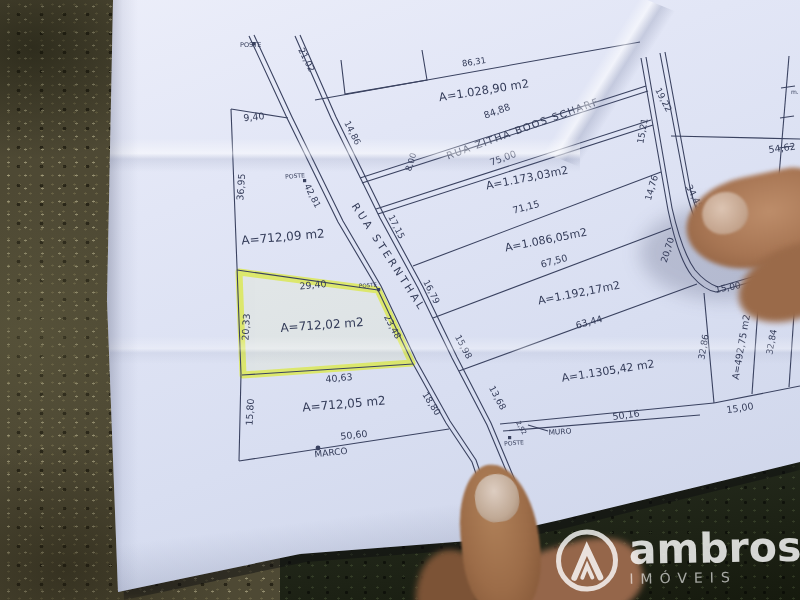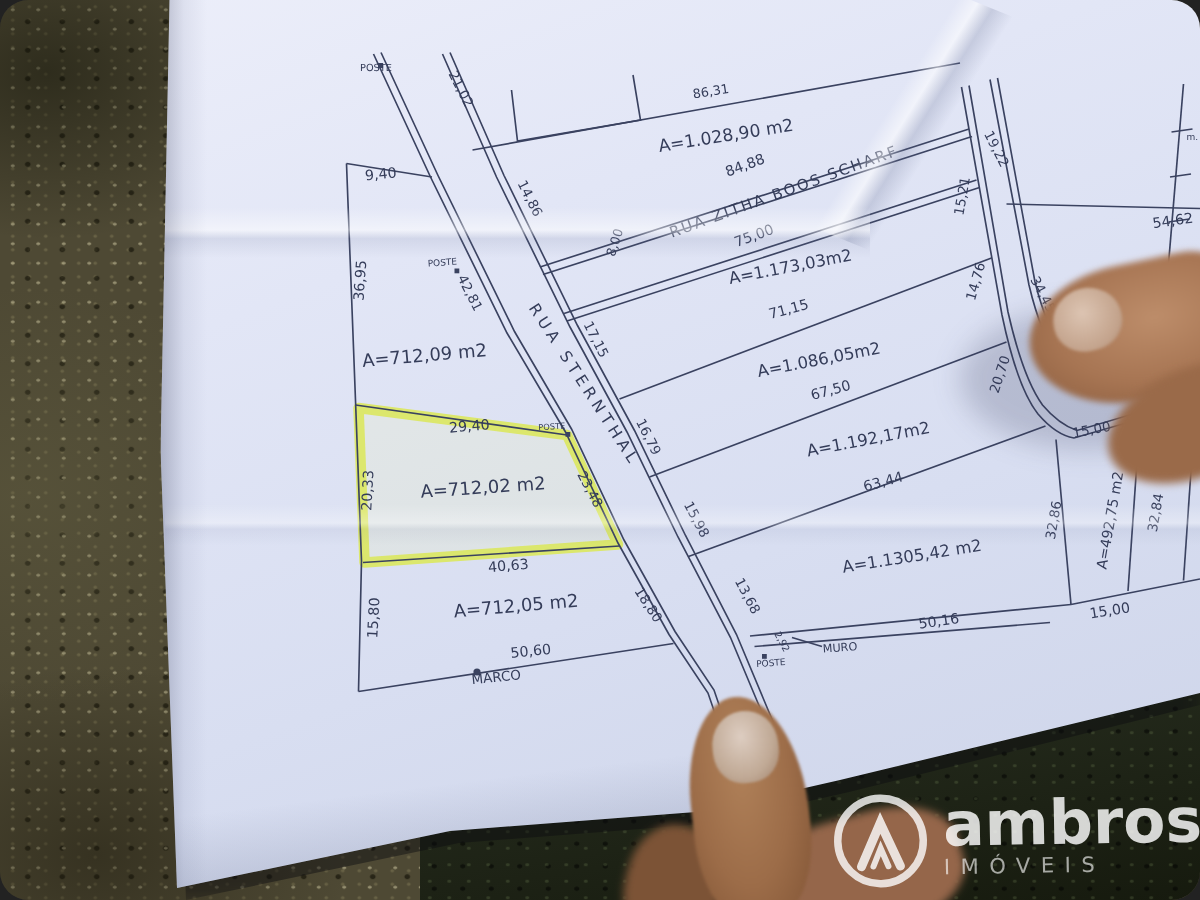--- a/index.html
+++ b/index.html
@@ -3,7 +3,7 @@
 <meta charset="utf-8">
 <style>
   html,body{margin:0;padding:0;background:#222;}
-  .scene{position:relative;width:800px;height:600px;overflow:hidden;font-family:"DejaVu Sans",sans-serif;border-radius:19px;}
+  .scene{position:relative;width:800px;height:600px;overflow:hidden;font-family:"DejaVu Sans",sans-serif;}
 
   
   .ground{position:absolute;inset:0;background-color:#4e4934;

